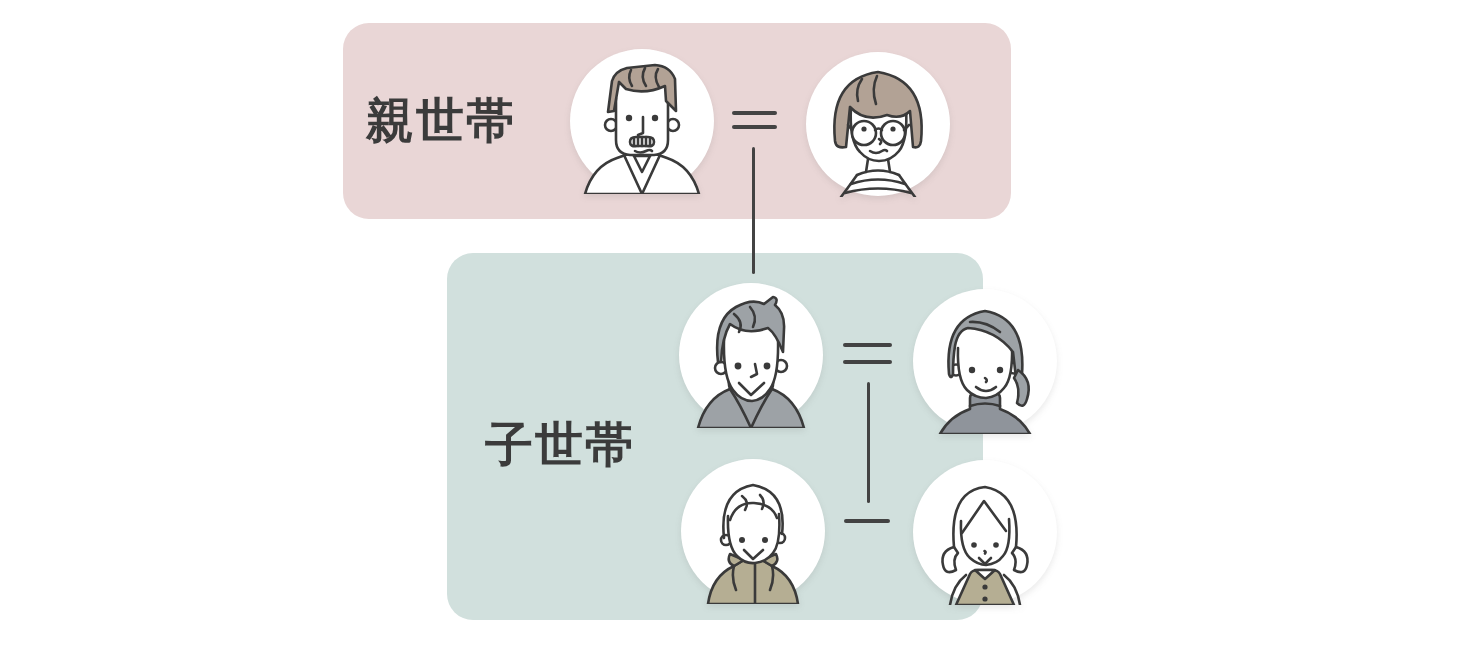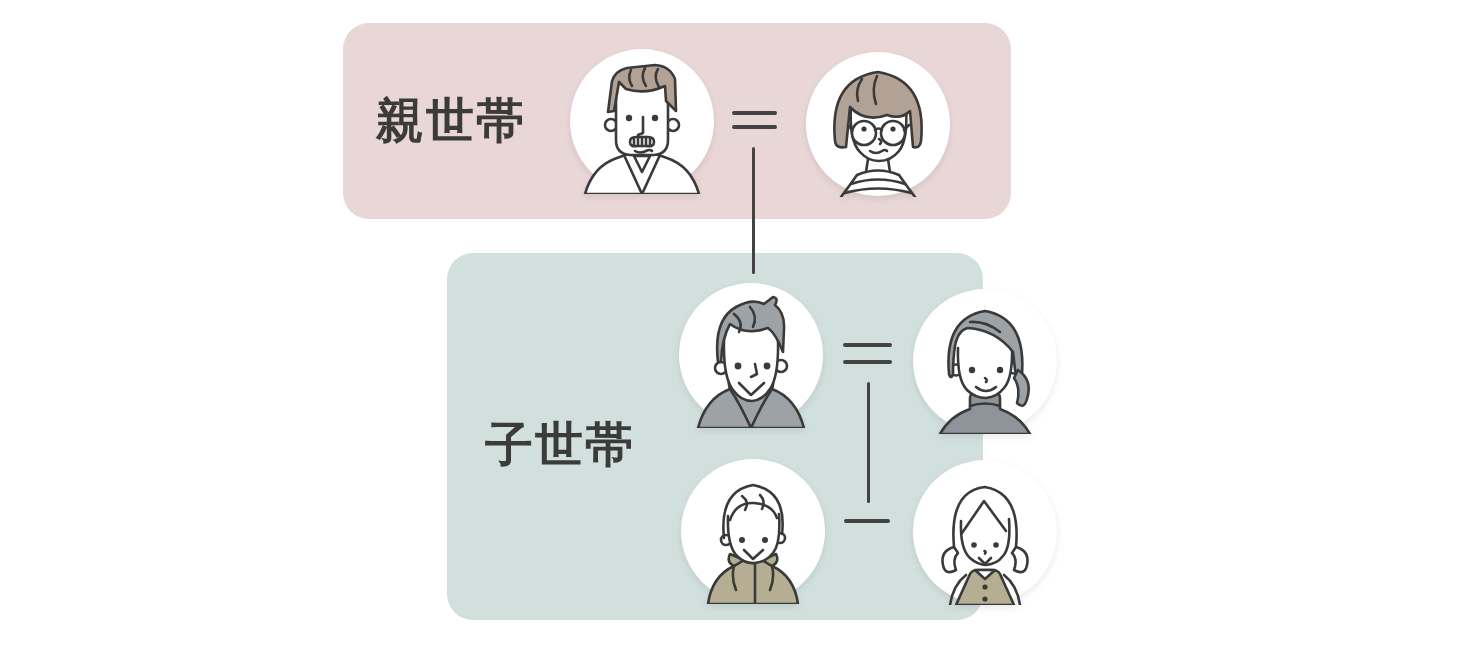--- a/index.html
+++ b/index.html
@@ -31,7 +31,7 @@
     font-size:48px;line-height:48px;font-weight:700;
     color:var(--text);letter-spacing:2px;white-space:nowrap;
   }
-  .parent-box .label{left:33px;top:74px;}
+  .parent-box .label{left:23px;top:74px;}
   .child-box .label{left:38px;top:168px;}
 
   .avatar{position:absolute;width:146px;height:146px;}

